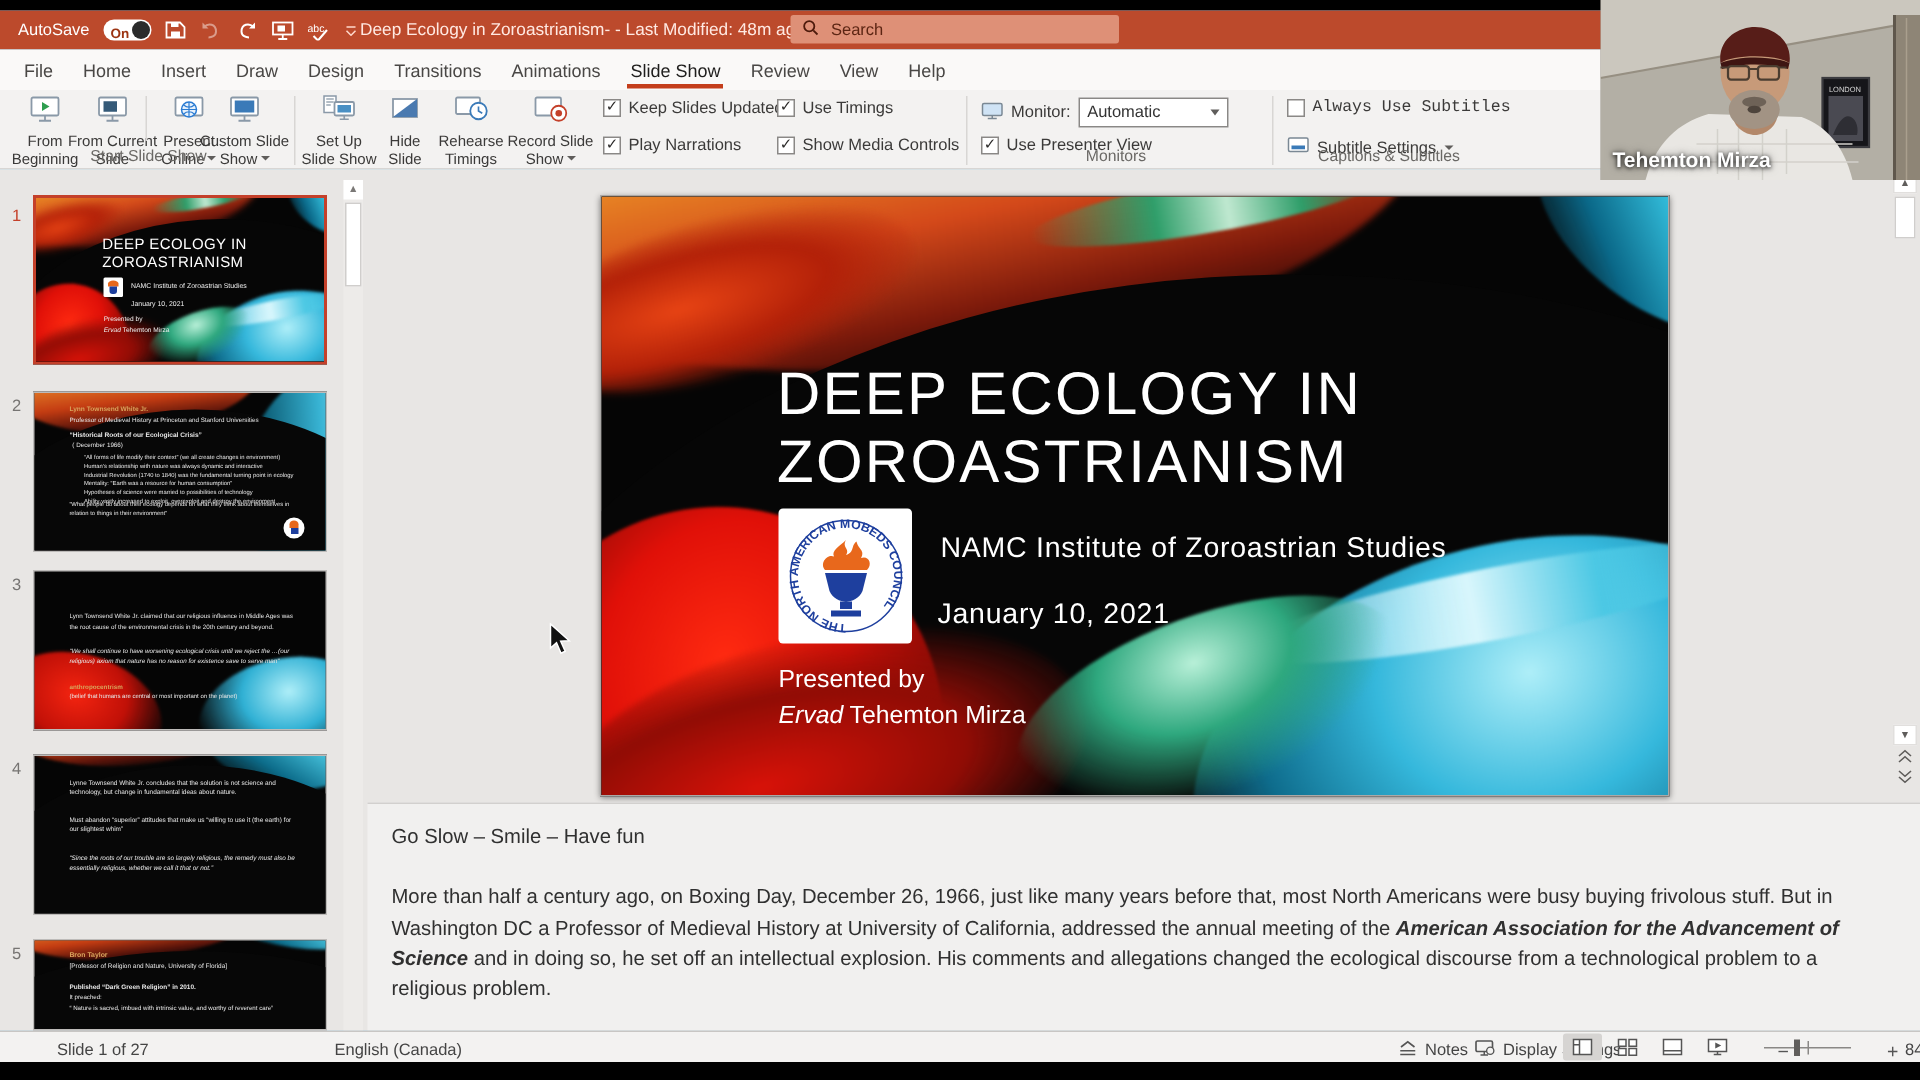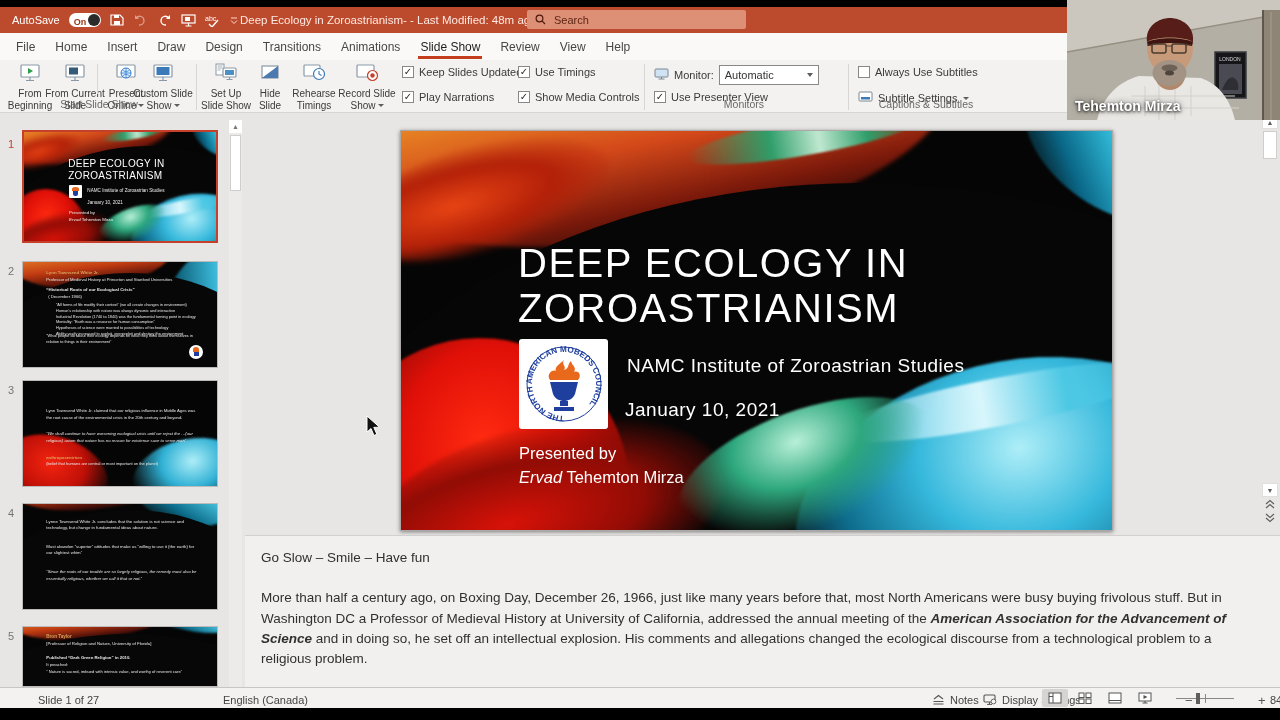--- a/index.html
+++ b/index.html
@@ -319,7 +319,7 @@
 
     <div class="rib-divider full" style="left:848px;"></div>
 
-    <div class="cbrow" style="left:858px; top:6px;">
+    <div class="cbrow" style="left:858px; top:6px;font-family:Liberation Mono, monospace;">
       <span class="cbox"></span>
       <span>Always Use Subtitles</span>
     </div>

